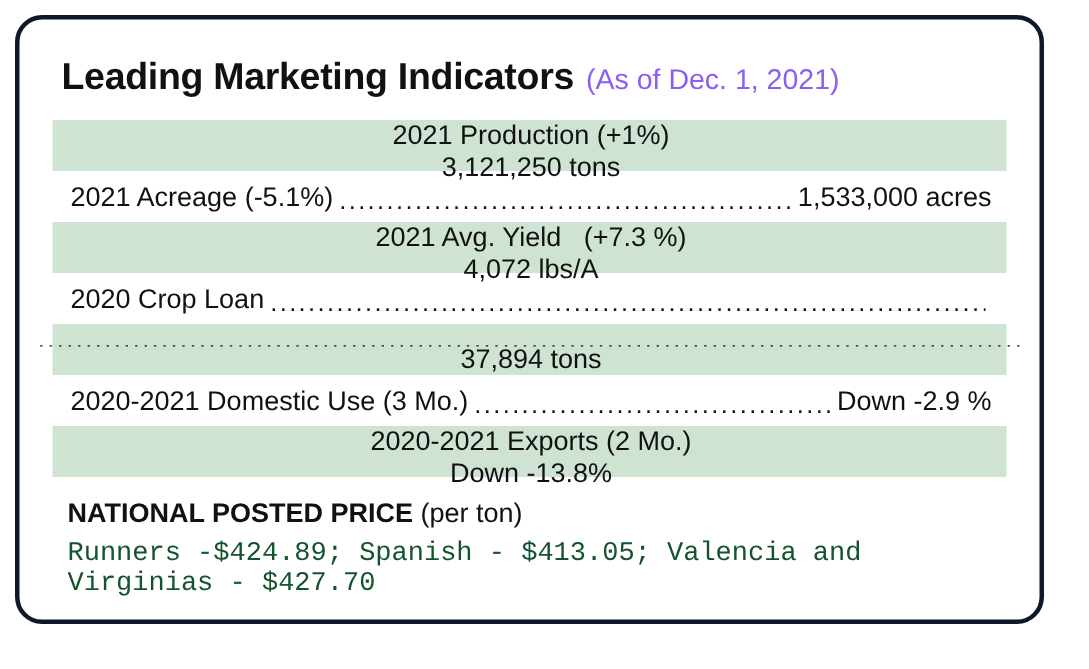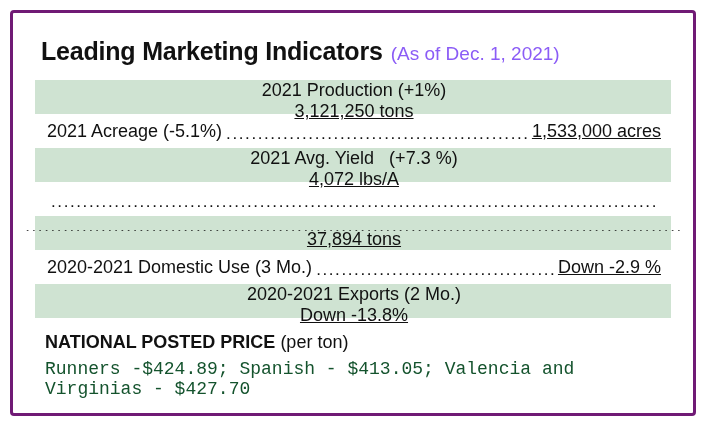--- a/index.html
+++ b/index.html
@@ -21,8 +21,8 @@
     height: 406px;
     box-sizing: border-box;
     background: #ffffff;
-    border: 3px solid #701a75;
-    border-radius: 4px;
+    border: 3px solid #0f172a;
+    border-radius: 18px;
     padding: 18px 22px 10px 22px;
   }
   .title-row {

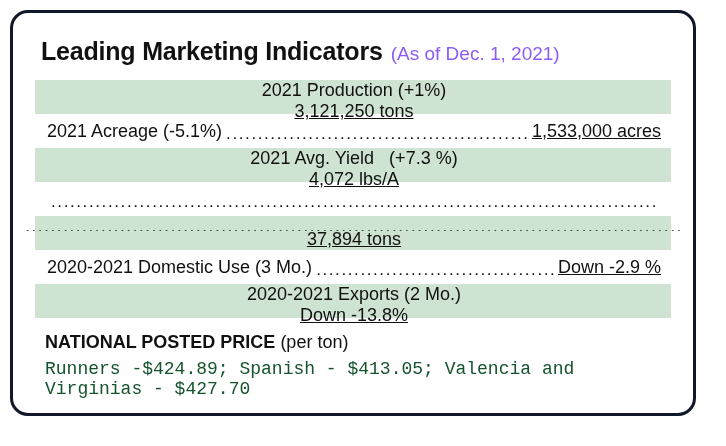--- a/index.html
+++ b/index.html
@@ -75,7 +75,6 @@
   .row .value {
     white-space: pre;
     text-align: left;
-    text-decoration: underline;
   }
   .footer {
     margin-top: 14px;

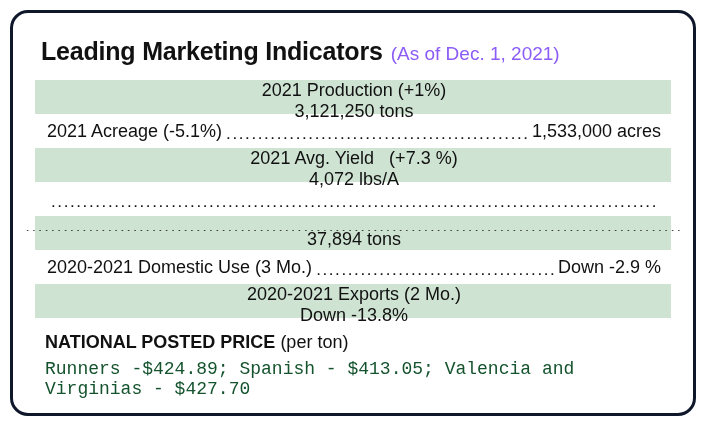--- a/index.html
+++ b/index.html
@@ -126,6 +126,7 @@
     </div>
 
     <div class="row">
+      <span class="label">2020 Crop Loan</span>
       <span class="dots">........................................................................................................</span>
     </div>
 

